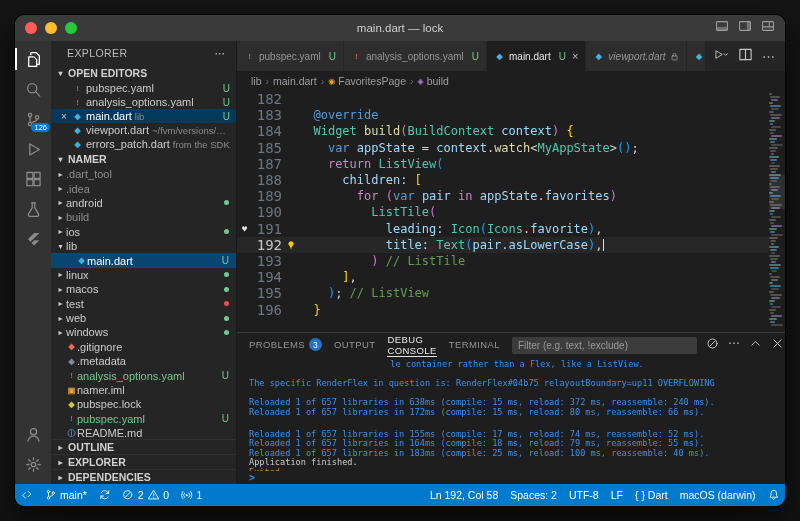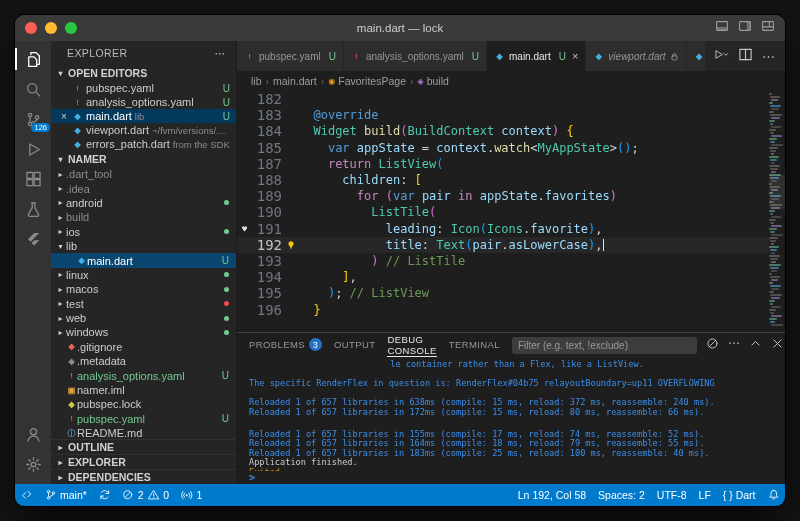--- a/index.html
+++ b/index.html
@@ -764,6 +764,9 @@
             <span>{ } Dart</span>
           </div>
           <div class="sb-item">
+            <span>macOS (darwin)</span>
+          </div>
+          <div class="sb-item">
             <span class="icon">
               <svg viewBox="0 0 16 16" fill="none" stroke="currentColor" stroke-width="1.2" stroke-linecap="round" stroke-linejoin="round">
                 <path d="M8 1.8a3.8 3.8 0 00-3.8 3.8v3.2L2.6 11.4h10.8L11.8 8.8V5.6A3.8 3.8 0 008 1.8z"></path>

